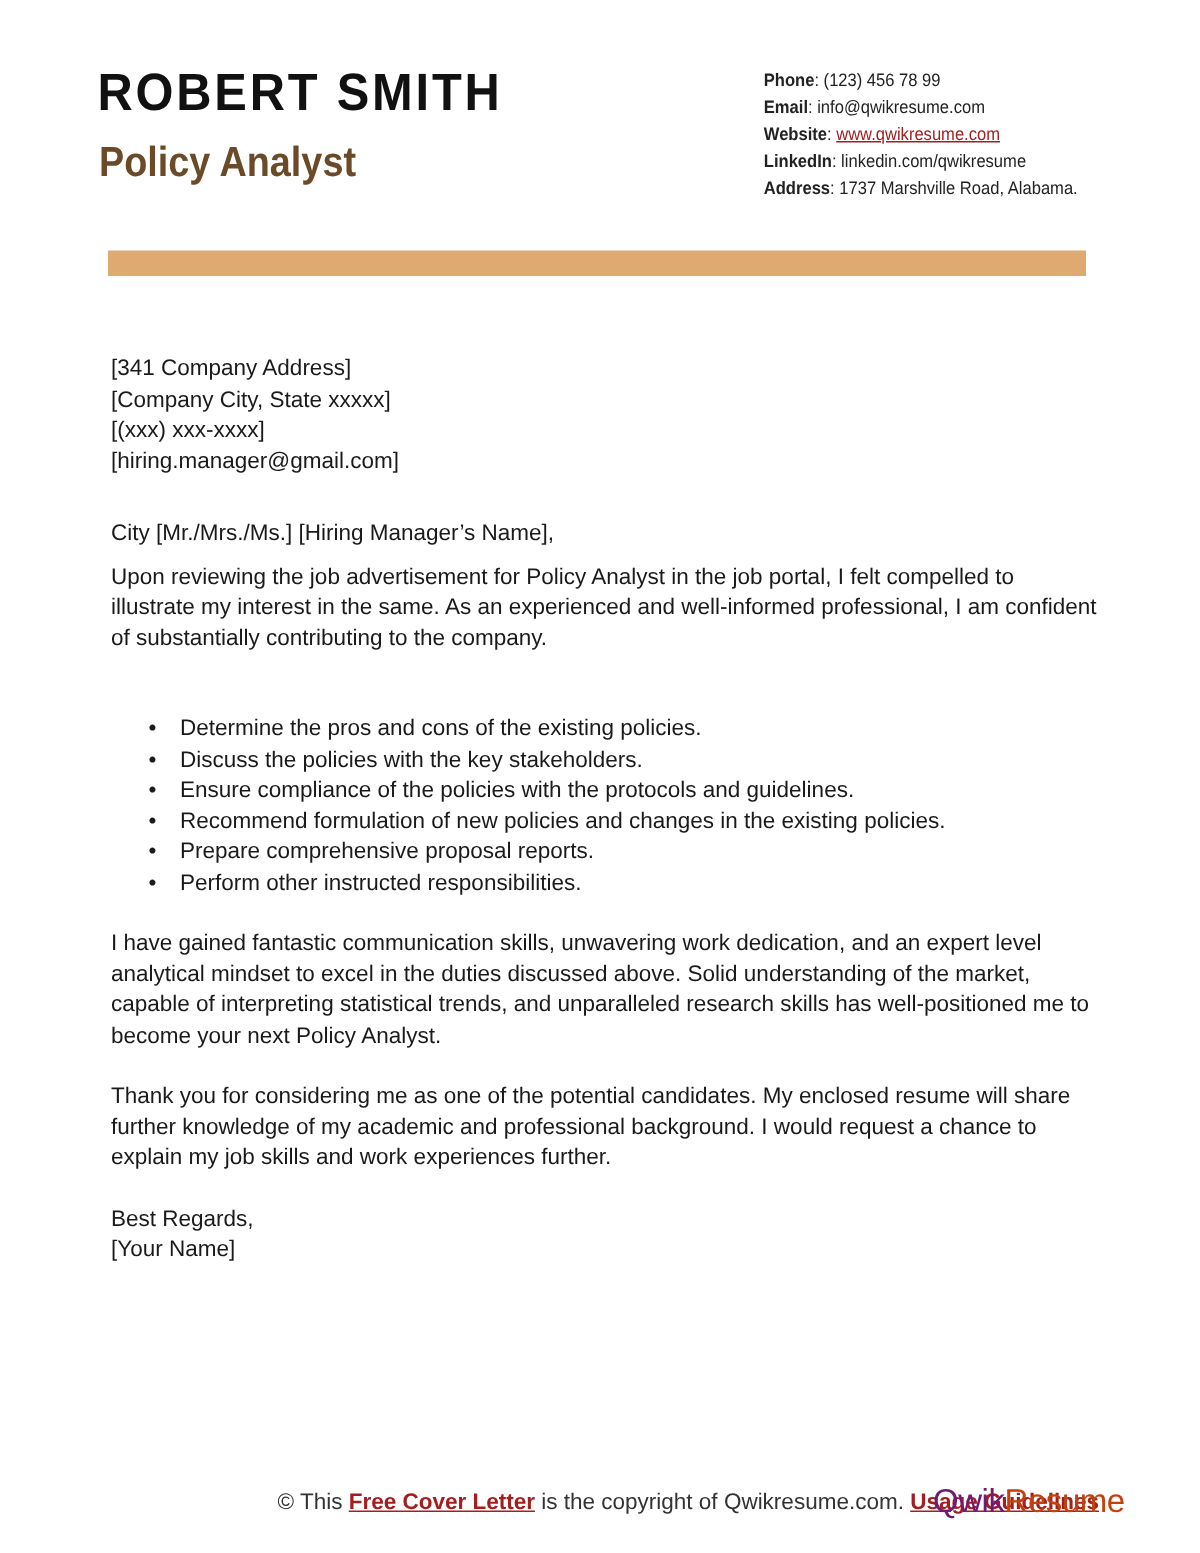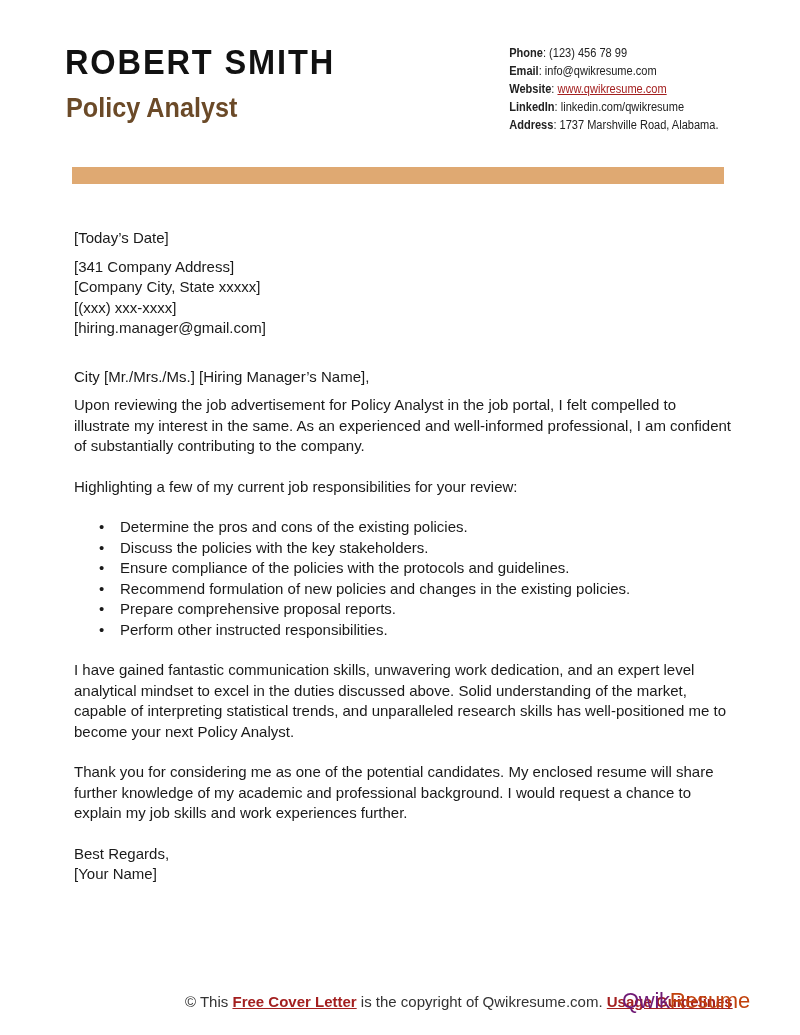--- a/index.html
+++ b/index.html
@@ -41,7 +41,6 @@
 <div class="bar"></div>
 
 <div class="letter">
-  <p>[Today’s Date]</p>
   <div class="gap"></div>
   <p>[341 Company Address]</p>
   <p>[Company City, State xxxxx]</p>

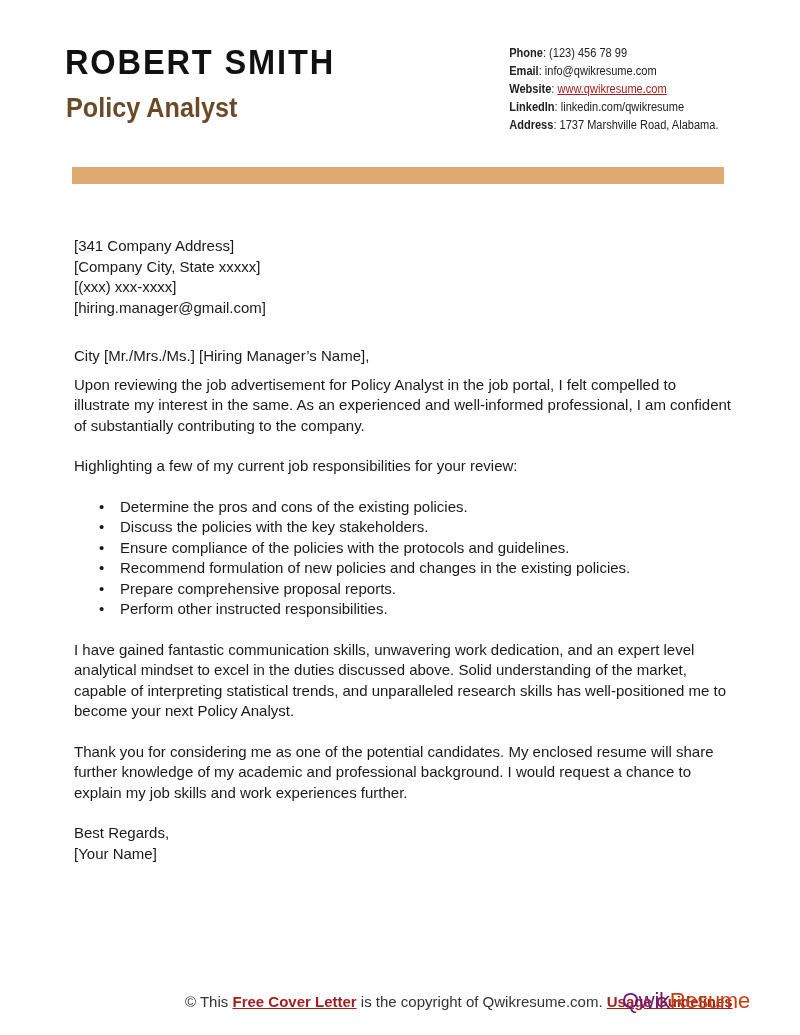--- a/index.html
+++ b/index.html
@@ -52,7 +52,6 @@
   <div class="gap"></div>
   <p>Upon reviewing the job advertisement for Policy Analyst in the job portal, I felt compelled to illustrate my interest in the same. As an experienced and well-informed professional, I am confident of substantially contributing to the company.</p>
   <div class="gap-lg"></div>
-  <p>Highlighting a few of my current job responsibilities for your review:</p>
   <div class="gap-lg"></div>
   <ul>
     <li><span class="bullet">•</span><span>Determine the pros and cons of the existing policies.</span></li>

